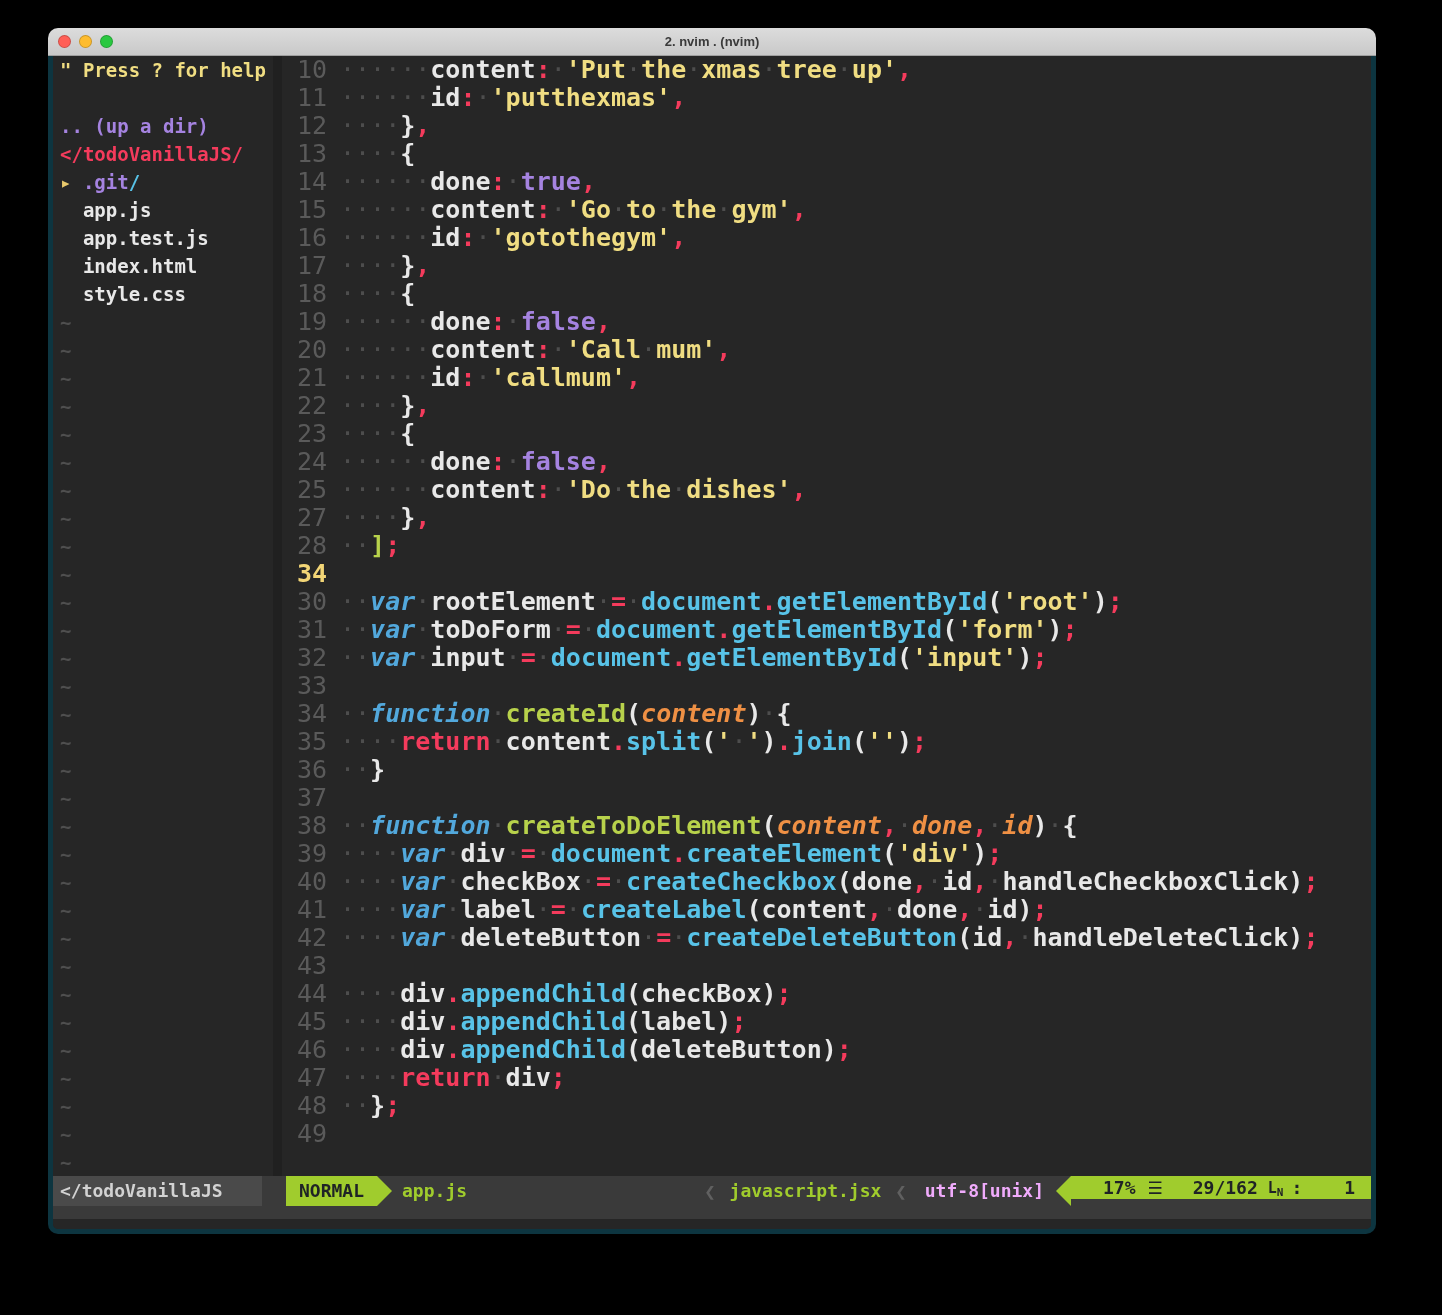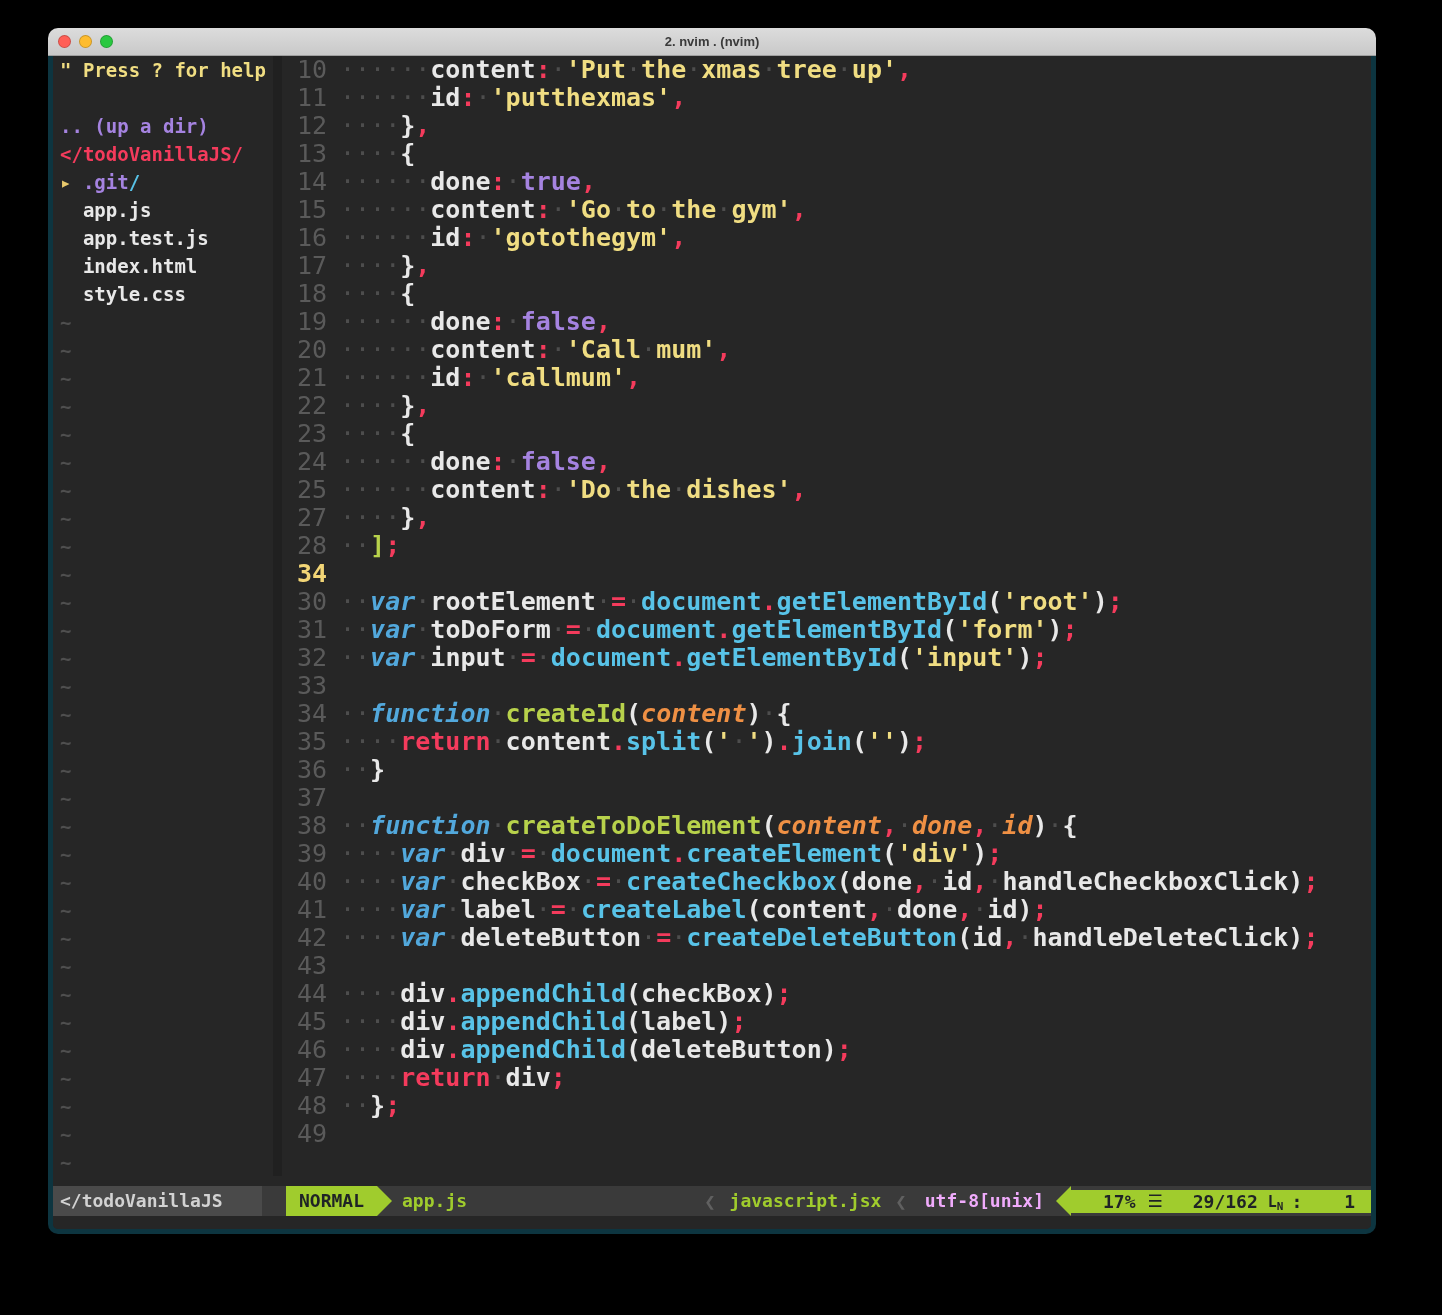--- a/index.html
+++ b/index.html
@@ -78,8 +78,8 @@
   .ws{color:var(--whitespace-gray);font-weight:400;}
 
   
-  .statusline{height:30px;flex:none;display:flex;align-items:center;background:var(--status-gray);
-    font-size:18px;font-weight:600;margin-top:10px;}
+  .statusline{height:43px;flex:none;display:flex;align-items:flex-start;background:var(--status-gray);
+    font-size:18px;font-weight:600;}
   .st-tree{width:209px;flex:none;background:var(--status-gray-light);color:#d2d2d2;
     line-height:30px;padding-left:7px;white-space:pre;}
   .st-gap1{width:6px;flex:none;background:var(--term-bg);}

